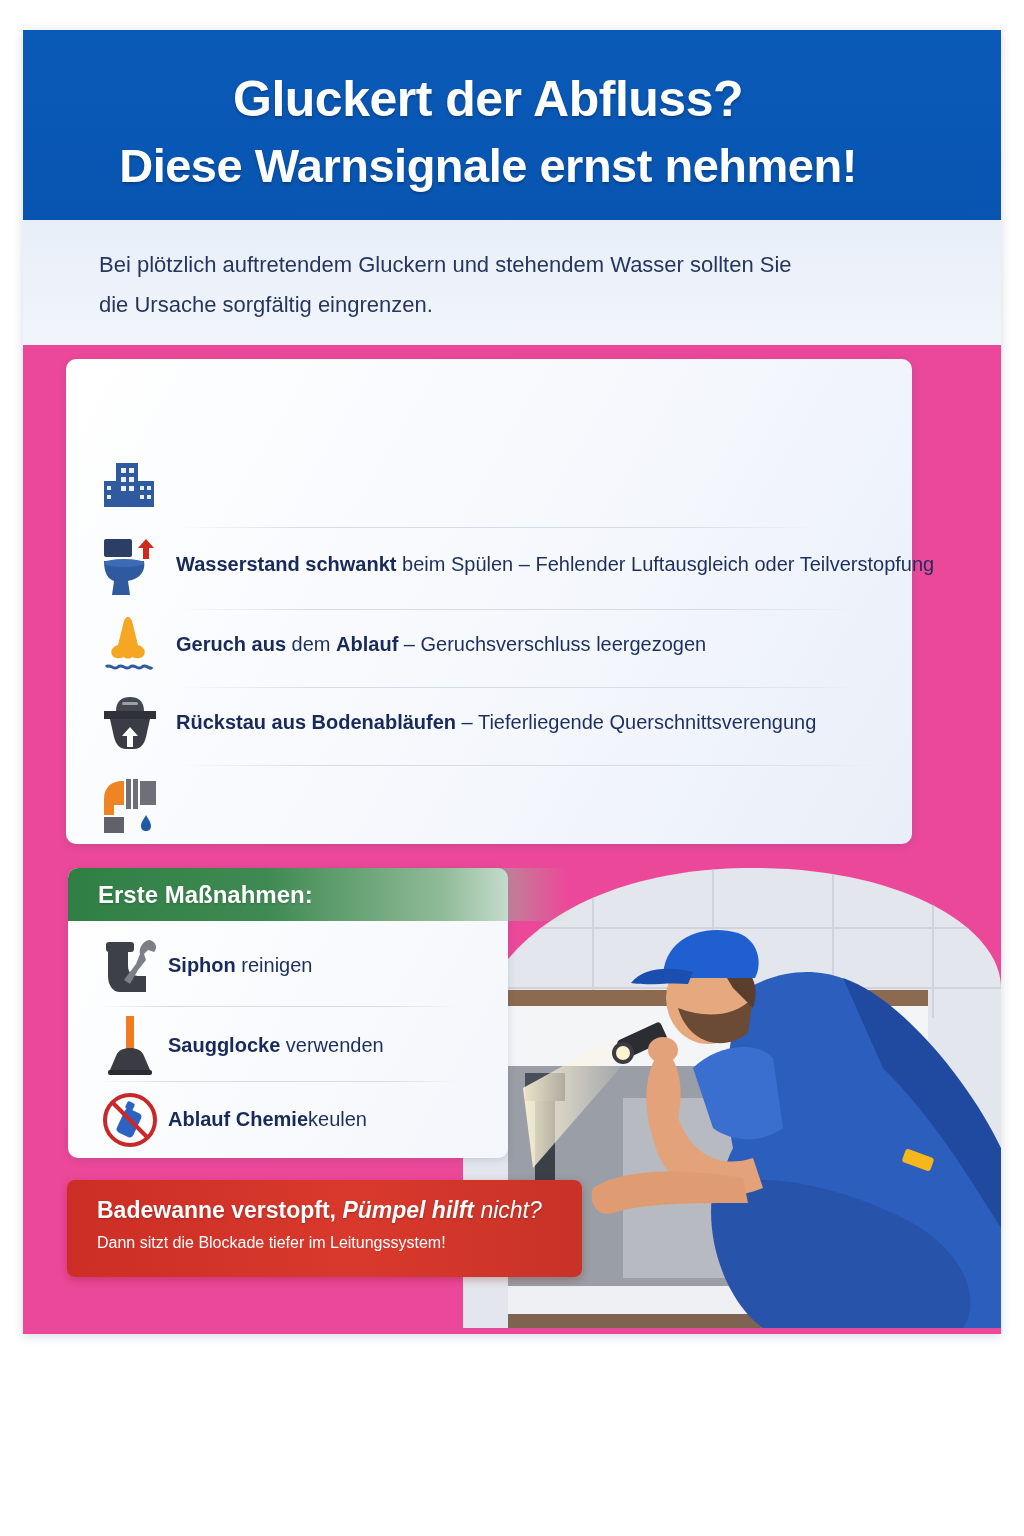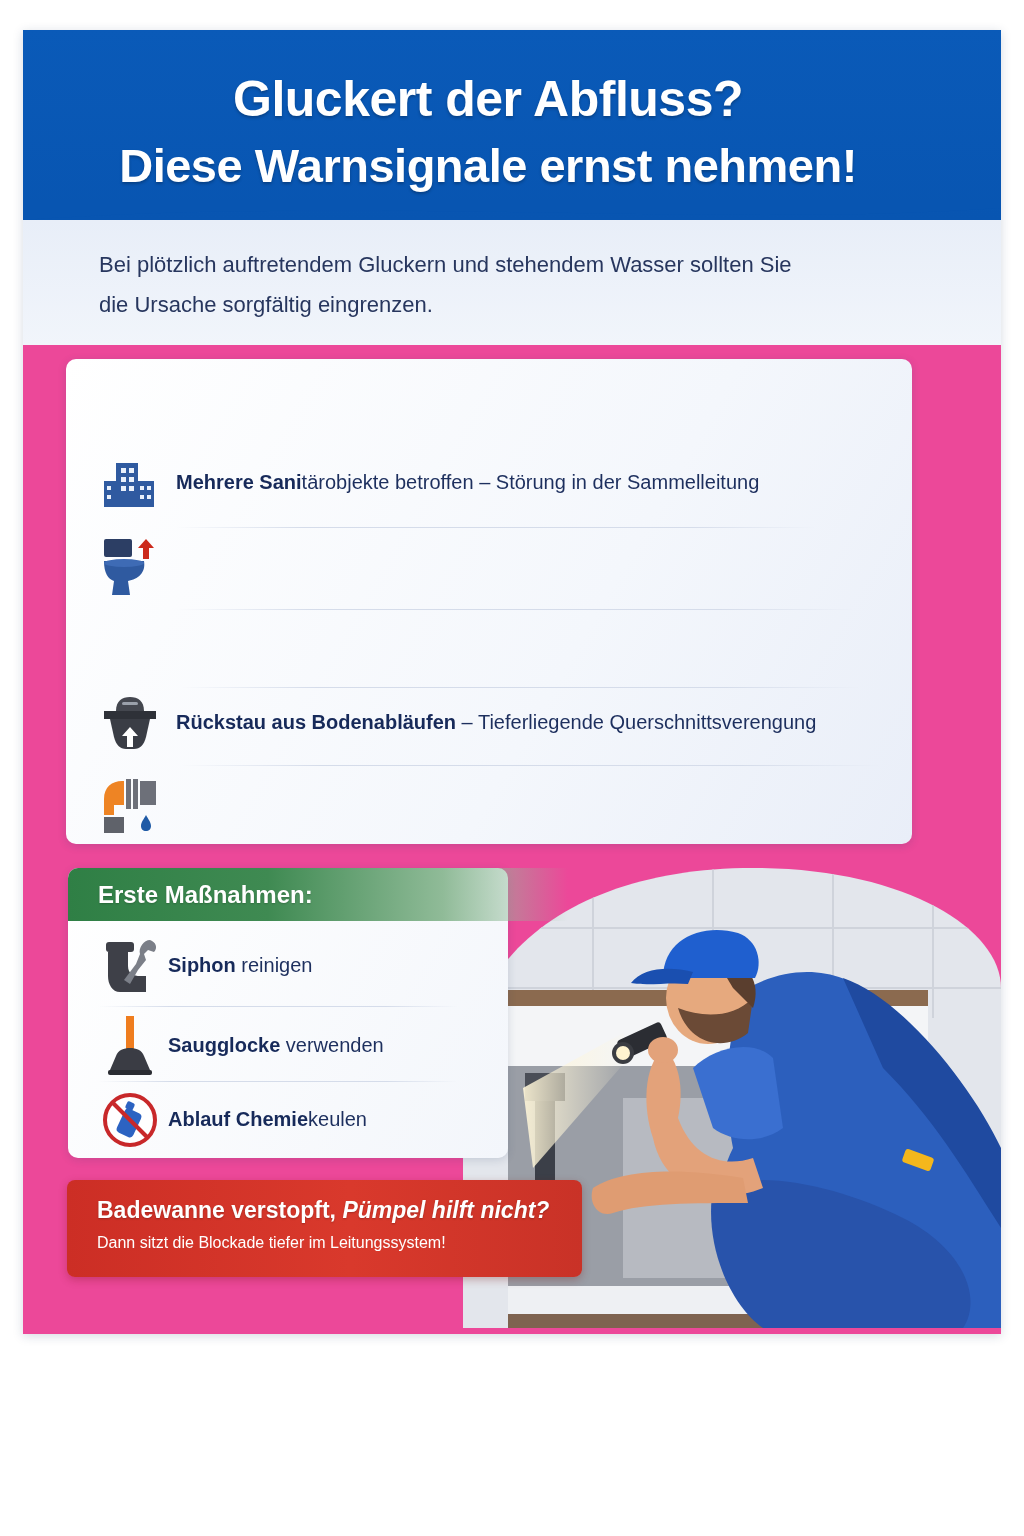--- a/index.html
+++ b/index.html
@@ -153,9 +153,6 @@
             <rect x="45" y="42" width="4" height="4"></rect>
         </g>
       </svg>
-      <div class="sign-text">
-        <span class="strong">Mehrere Sani</span><span>tärobjekte betroffen – Störung in der Sammelleitung</span>
-      </div>
     </div>
     <div class="divider" style="left:110px; top:168px; width:640px;"></div>
 

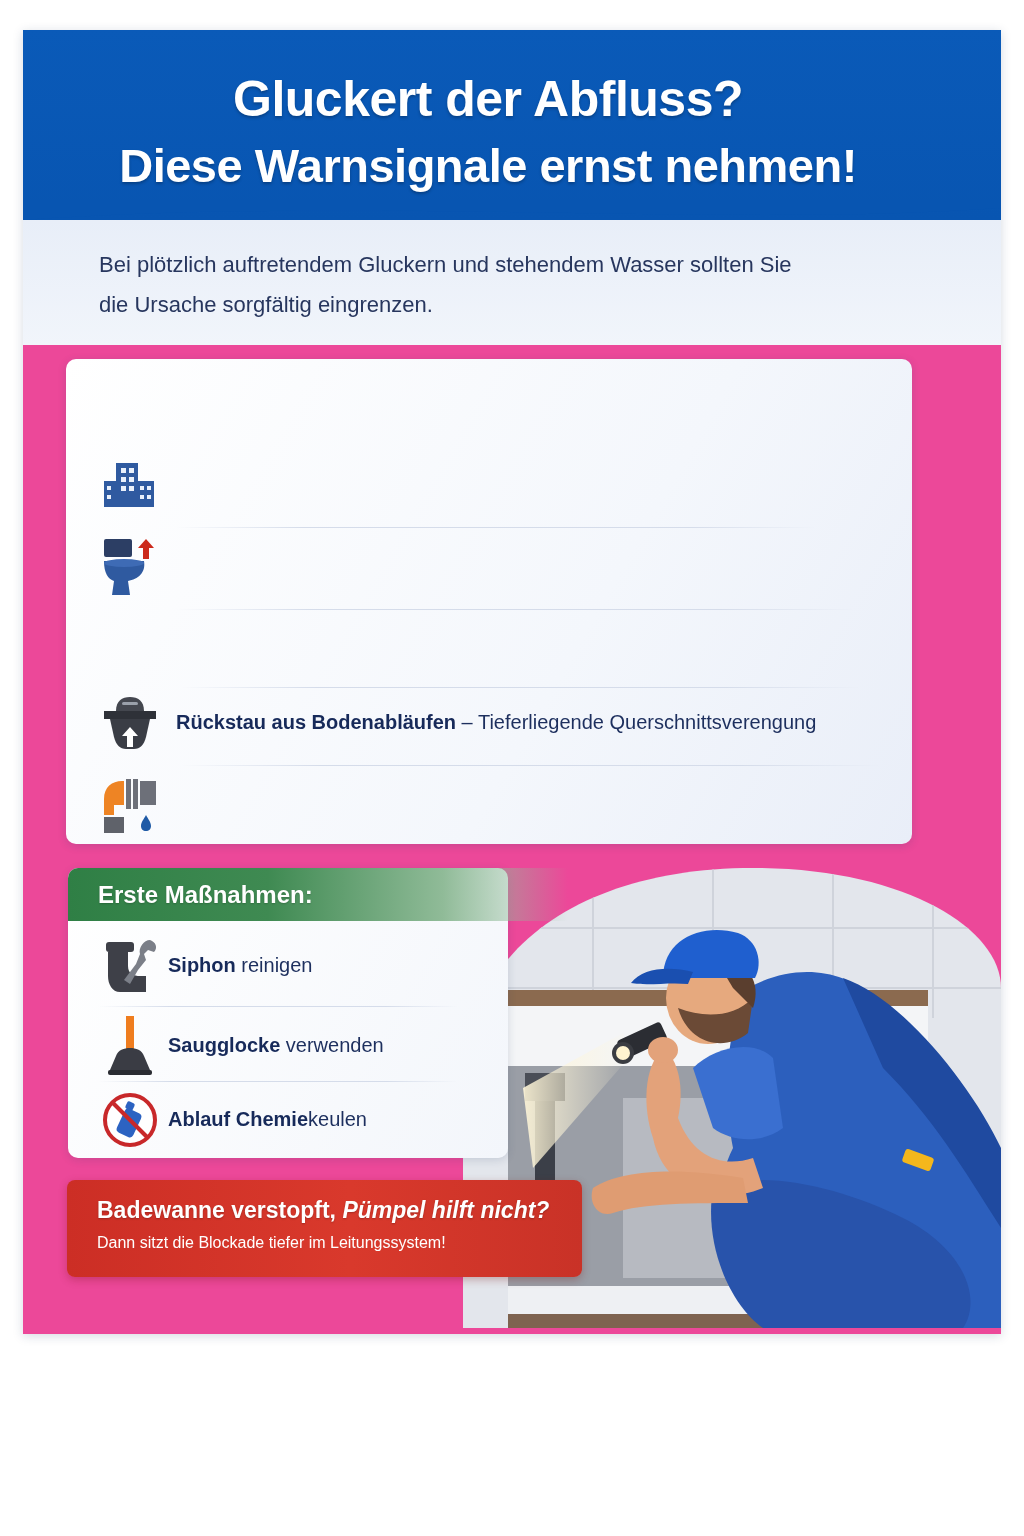--- a/index.html
+++ b/index.html
@@ -163,6 +163,9 @@
         <ellipse cx="22" cy="28" rx="20" ry="4" fill="#3e6bb5"></ellipse>
         <path d="M44,4 L52,13 L47,13 L47,24 L41,24 L41,13 L36,13 Z" fill="#cc2a1c"></path>
       </svg>
+      <div class="sign-text">
+        <span class="strong">Wasserstand schwankt</span><span> beim Spülen – Fehlender Luftausgleich oder Teilverstopfung</span>
+      </div>
     </div>
     <div class="divider" style="left:110px; top:250px; width:680px;"></div>
 

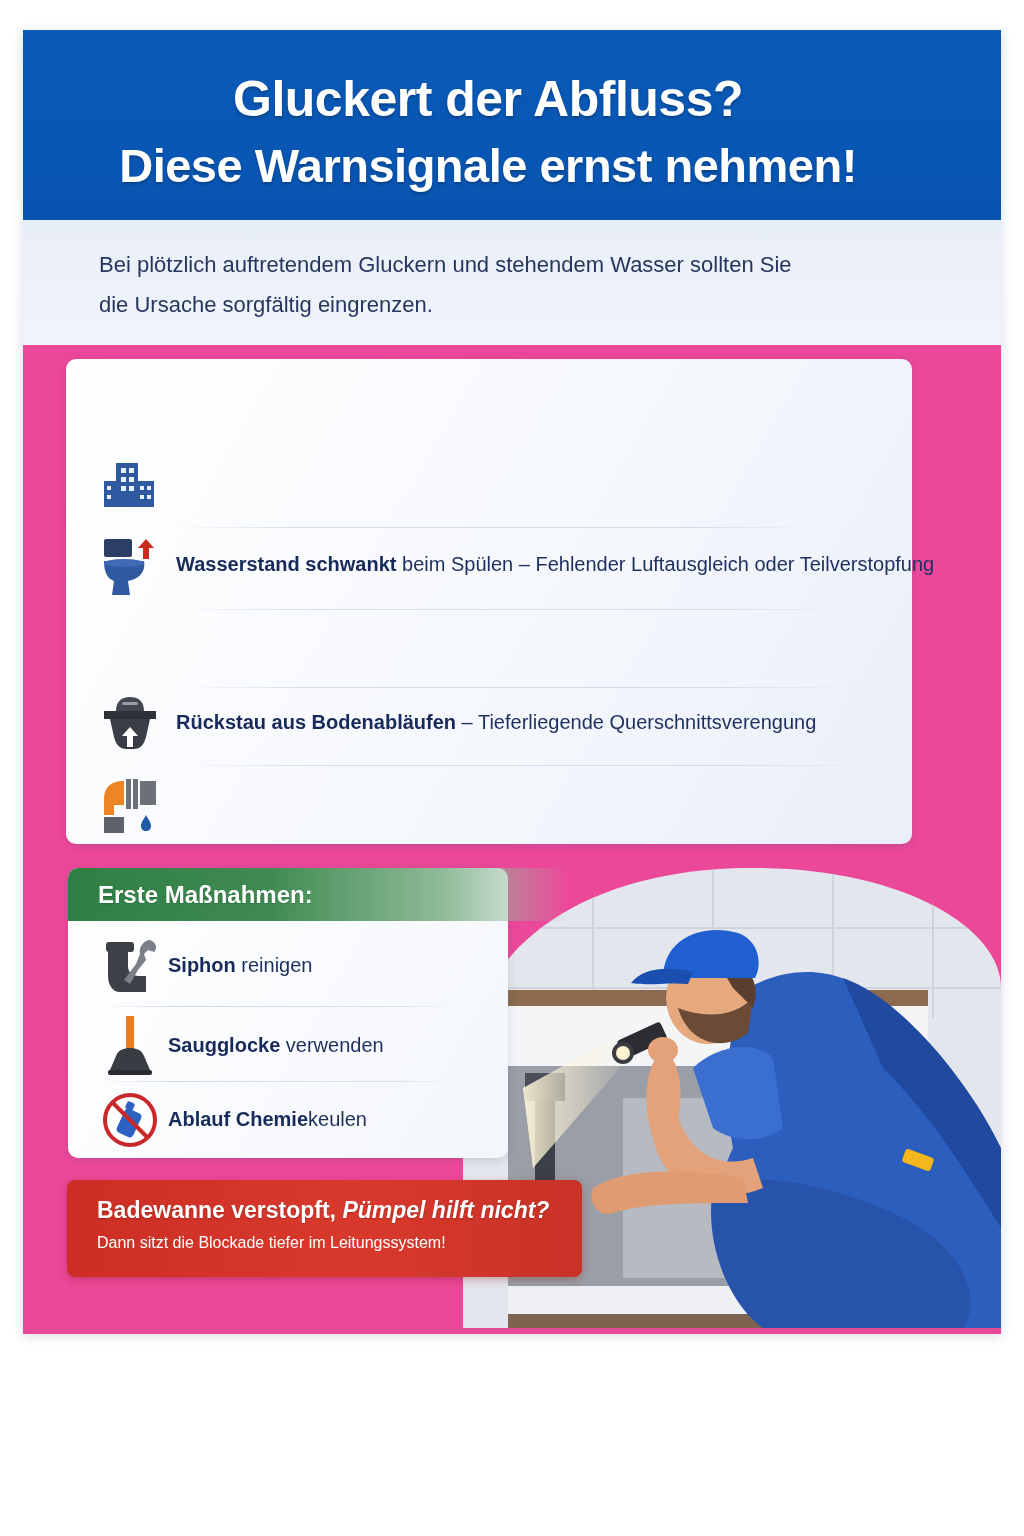--- a/index.html
+++ b/index.html
@@ -169,6 +169,15 @@
     </div>
     <div class="divider" style="left:110px; top:250px; width:680px;"></div>
 
+    <div class="sign-row" style="top:256px;">
+      <svg class="sign-icon" viewBox="0 0 56 64">
+        <path d="M26,2 C28,2 30,4 31,10 L36,30 C42,32 44,36 42,40 C40,44 34,44 30,42 C28,44 24,44 22,42 C18,44 12,44 10,40 C8,36 10,32 16,30 L21,10 C22,4 24,2 26,2 Z" fill="#f5a623"></path>
+        <path d="M4,52 C8,48 12,56 16,52 C20,48 24,56 28,52 C32,48 36,56 40,52 C44,48 48,56 50,52" stroke="#2f5aa0" stroke-width="3" fill="none"></path>
+      </svg>
+      <div class="sign-text">
+        <span class="strong">Geruch aus</span><span> dem </span><span class="strong">Ablauf</span><span> – Geruchsverschluss leergezogen</span>
+      </div>
+    </div>
     <div class="divider" style="left:115px; top:328px; width:680px;"></div>
 
     <div class="sign-row" style="top:334px;">

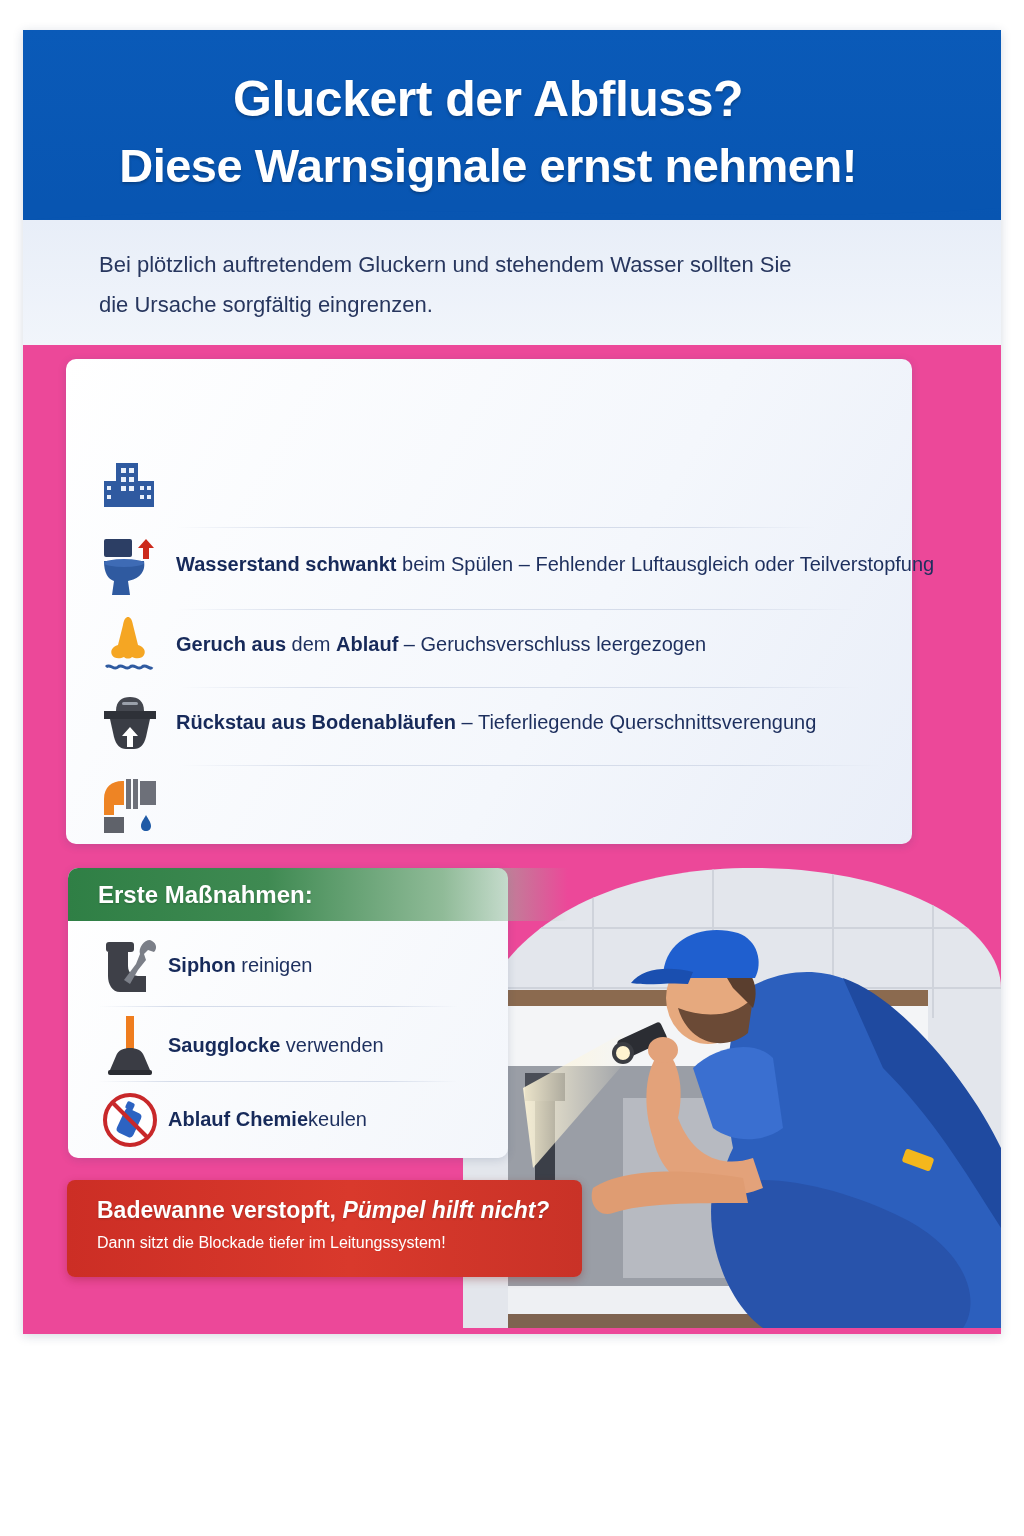--- a/index.html
+++ b/index.html
@@ -105,7 +105,7 @@
     white-space: nowrap; text-shadow: 0 1px 2px rgba(0,0,0,0.25);
   }
   .alert-l1 i { font-style: italic; }
-  .alert-l1 .light { font-weight: bold; }
+  .alert-l1 .light { font-weight: normal; }
   .alert-l2 {
     position: absolute; left: 30px; top: 54px; color: #ffffff; font-size: 16px; white-space: nowrap;
   }

